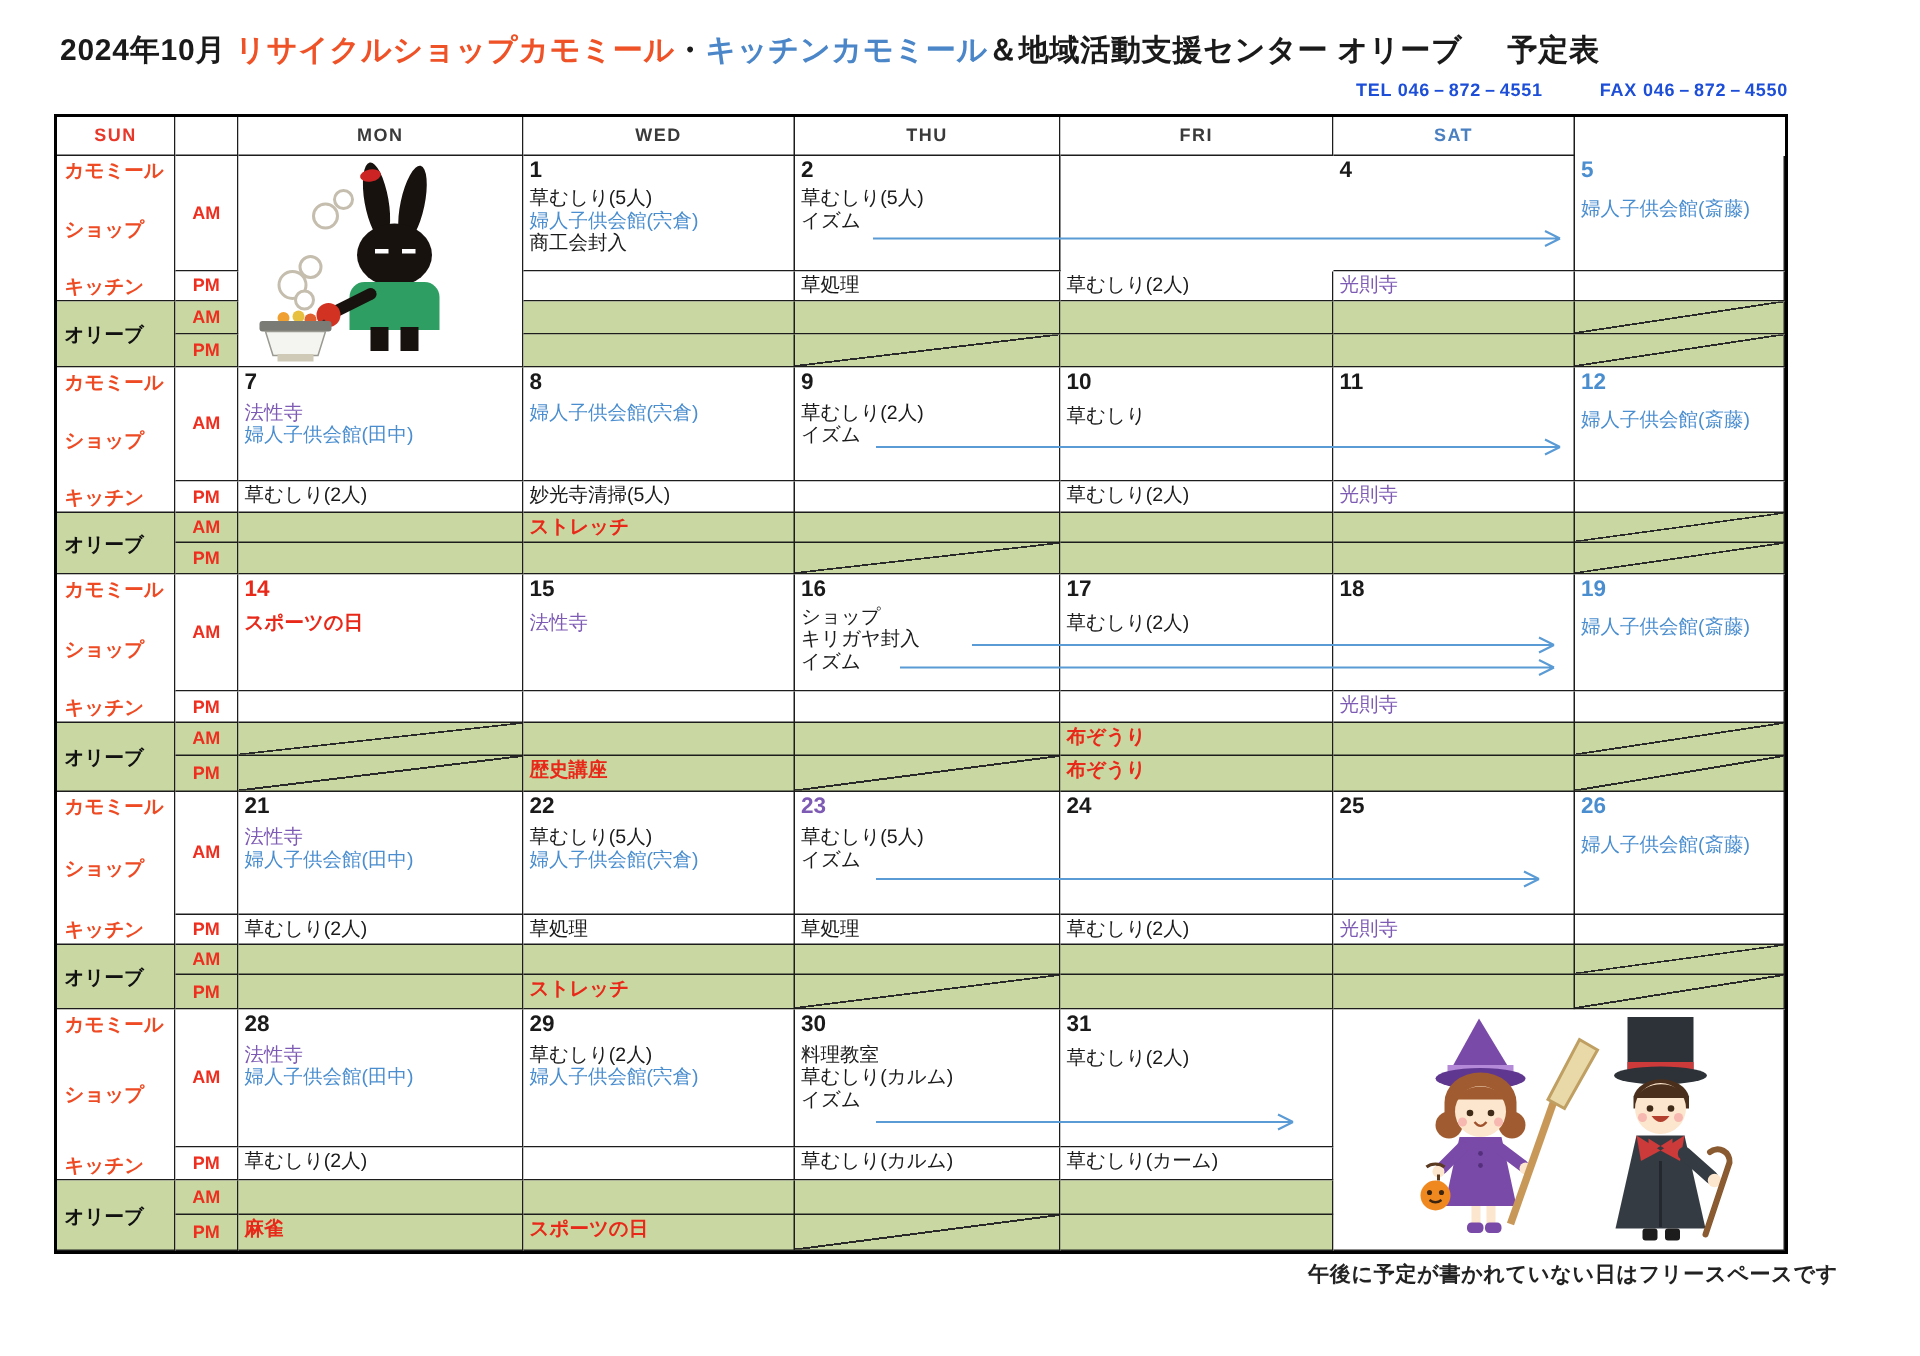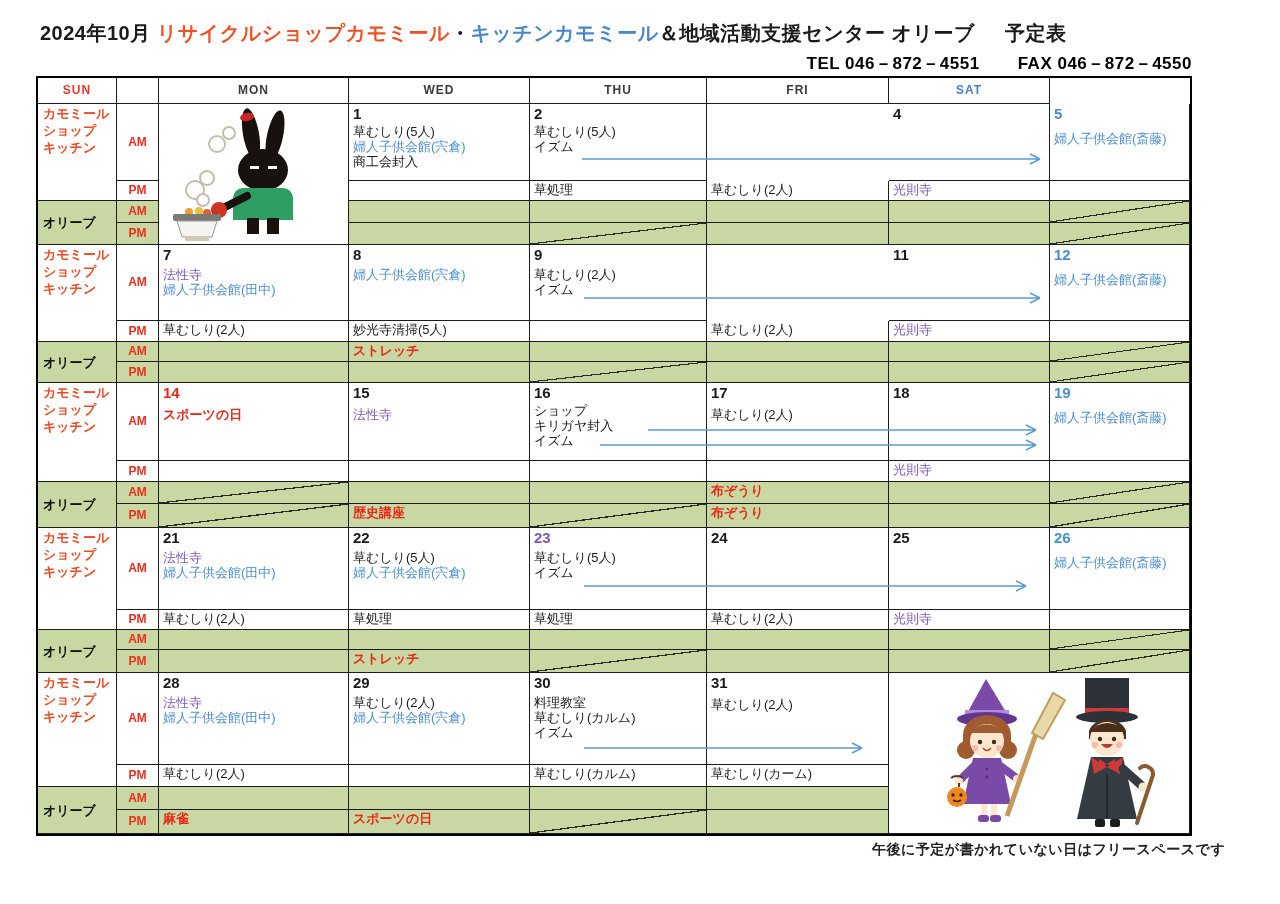--- a/index.html
+++ b/index.html
@@ -10,8 +10,8 @@
   .title .shop{color:#ee5226;}
   .title .kitchen{color:#4a86c8;}
   .title .sched{margin-left:30px;}
-  .contact{position:absolute;top:52px;right:88px;font-size:17px;font-weight:bold;
-           letter-spacing:.5px;color:#000000;}
+  .contact{position:absolute;top:52px;right:88px;font-size:12px;font-weight:bold;
+           letter-spacing:.5px;color:#1d4ed8;}
   .contact .fax{margin-left:38px;}
   .cal{position:absolute;left:36px;top:76px;width:1156px;border:2px solid #000;
        box-sizing:border-box;background:#fff;}

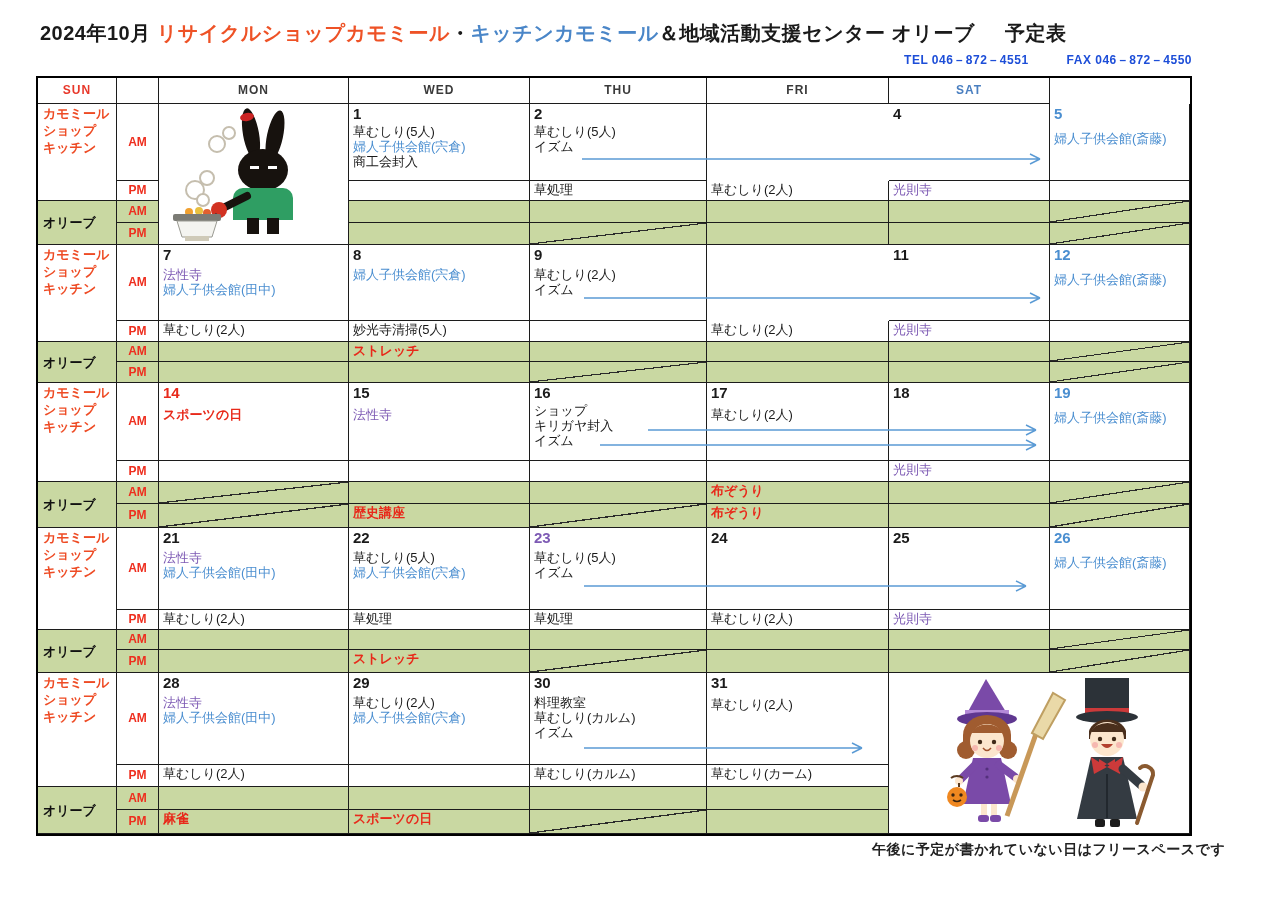--- a/index.html
+++ b/index.html
@@ -29,7 +29,7 @@
       font-size:12px;color:#3a3a3a;letter-spacing:1px;padding:0;}
   .sunh{color:#e8382a;}
   .sath{color:#4a7fc0;}
-  .kam{display:flex;flex-direction:column;justify-content:flex-start;color:#ee4b24;
+  .kam{display:flex;flex-direction:column;justify-content:space-between;color:#ee4b24;
        font-weight:bold;font-size:13px;line-height:17px;padding-left:5px;}
   .olv{display:flex;align-items:center;font-weight:bold;color:#111;padding-left:5px;}
   .ap{display:flex;align-items:center;justify-content:center;color:#ee2e1e;

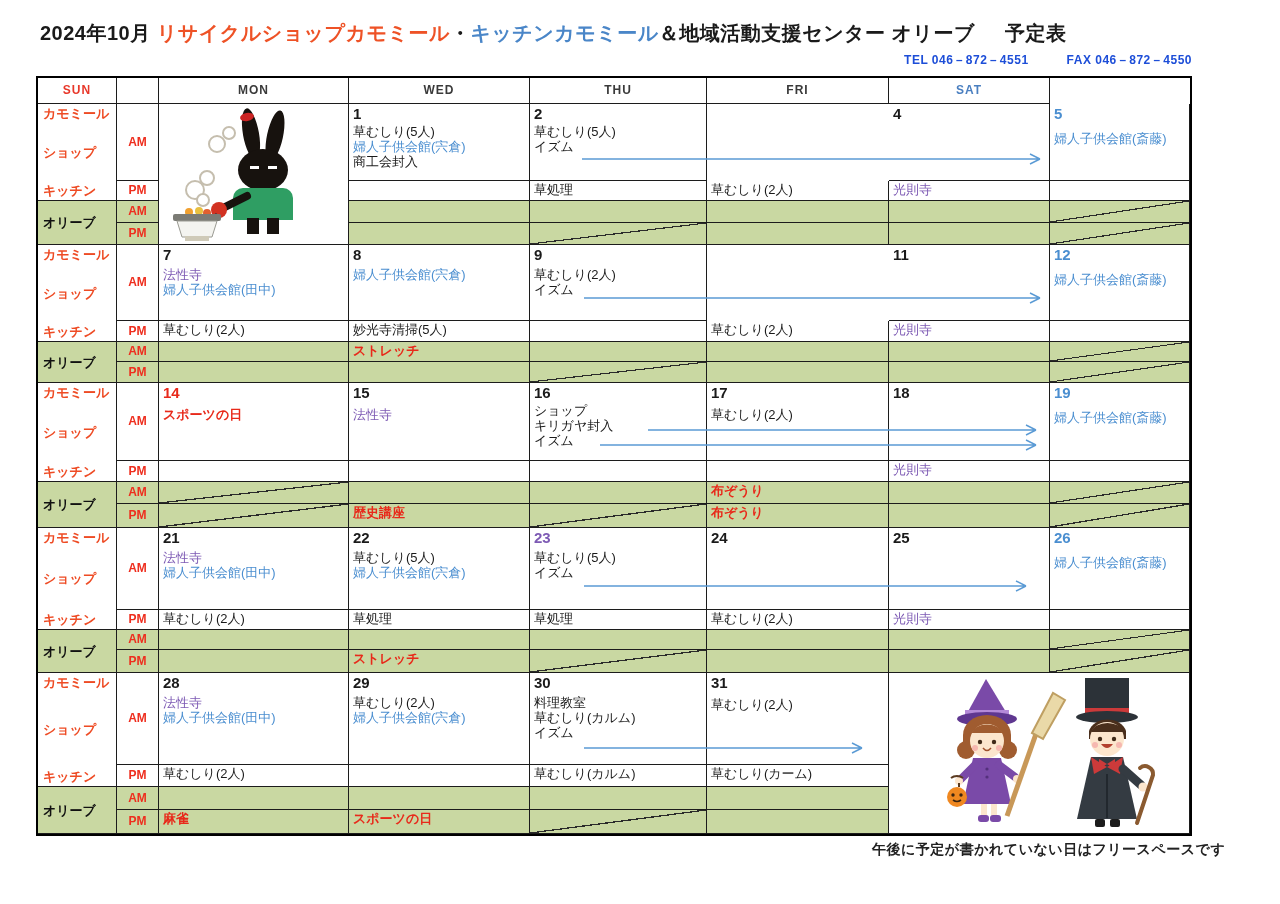--- a/index.html
+++ b/index.html
@@ -178,6 +178,10 @@
     <div class="c" style="grid-area:2/5/3/6"></div>
     <div class="c g" style="grid-area:3/5/4/6"></div>
     <div class="c g diag" style="grid-area:4/5/5/6"></div>
+    <div class="c" style="grid-area:1/6/2/7">
+        <div class="num">10</div>
+        <div class="ln mt6">草むしり</div>
+      </div>
     <div class="c" style="grid-area:2/6/3/7"><span class="ln">草むしり(2人)</span></div>
     <div class="c g" style="grid-area:3/6/4/7"></div>
     <div class="c g" style="grid-area:4/6/5/7"></div>

